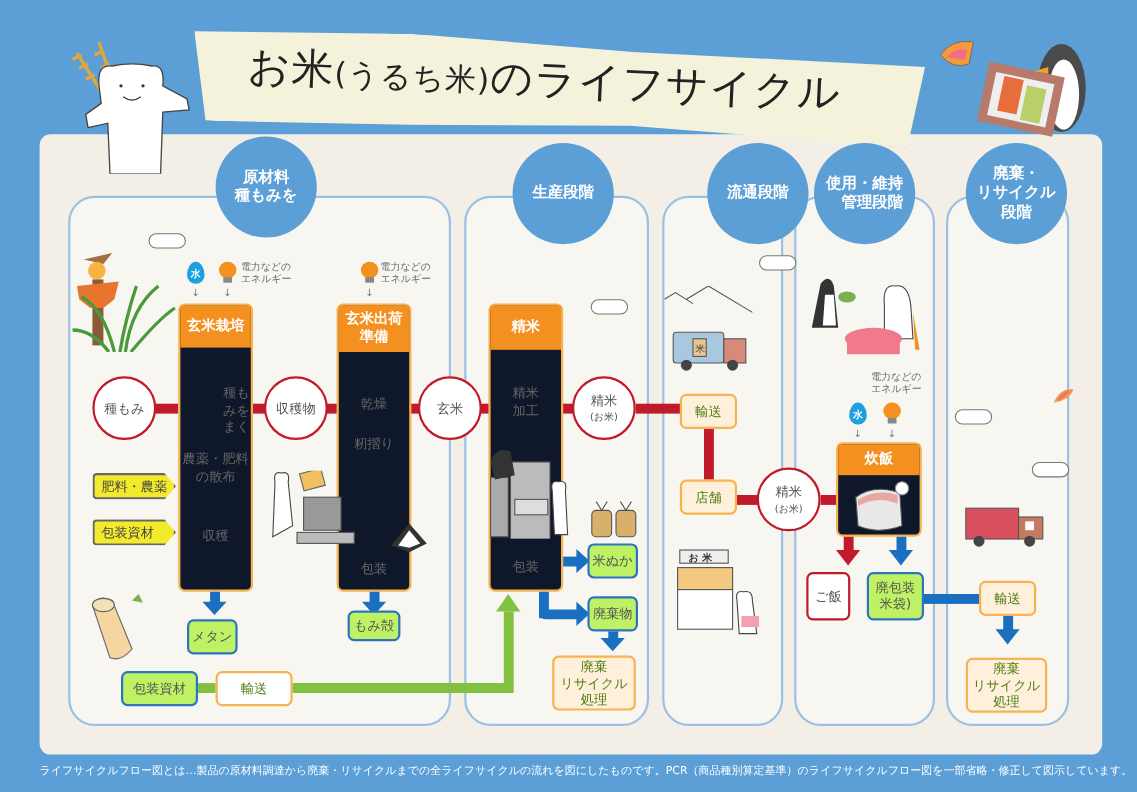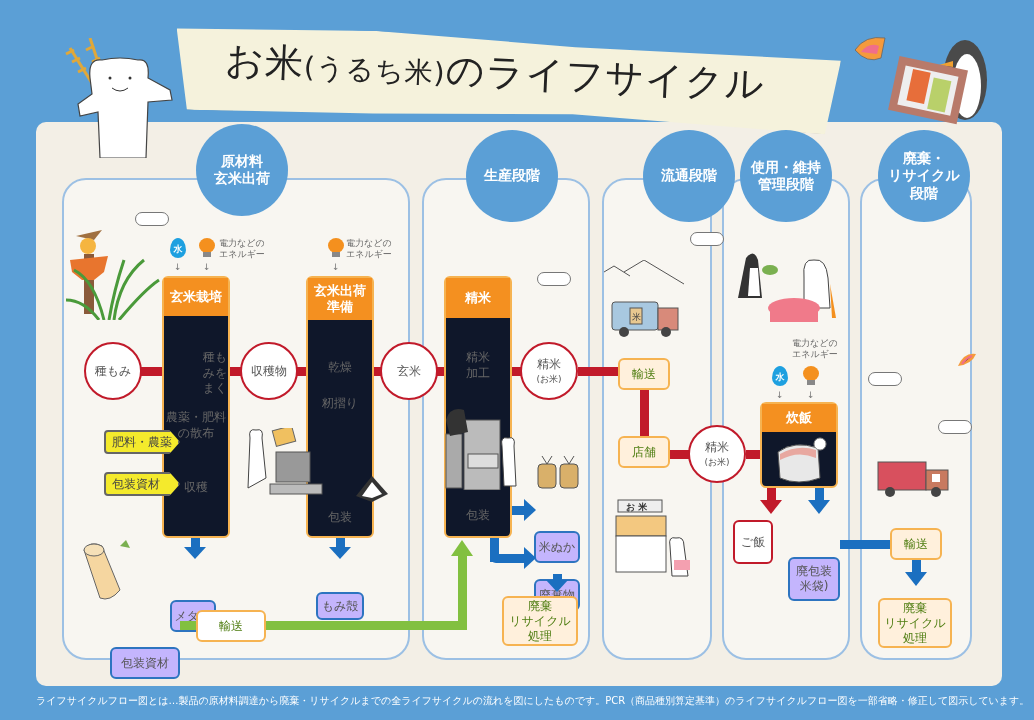--- a/index.html
+++ b/index.html
@@ -158,7 +158,7 @@
 <div class="panel" style="left:860px;width:112px;"></div>
 
 <div class="stage-circle" style="left:196px;top:124px;">原材料
-玄米出荷</div>
+種もみを</div>
 <div class="stage-circle" style="left:466px;top:130px;">生産段階</div>
 <div class="stage-circle" style="left:643px;top:130px;">流通段階</div>
 <div class="stage-circle" style="left:740px;top:130px;">使用・維持

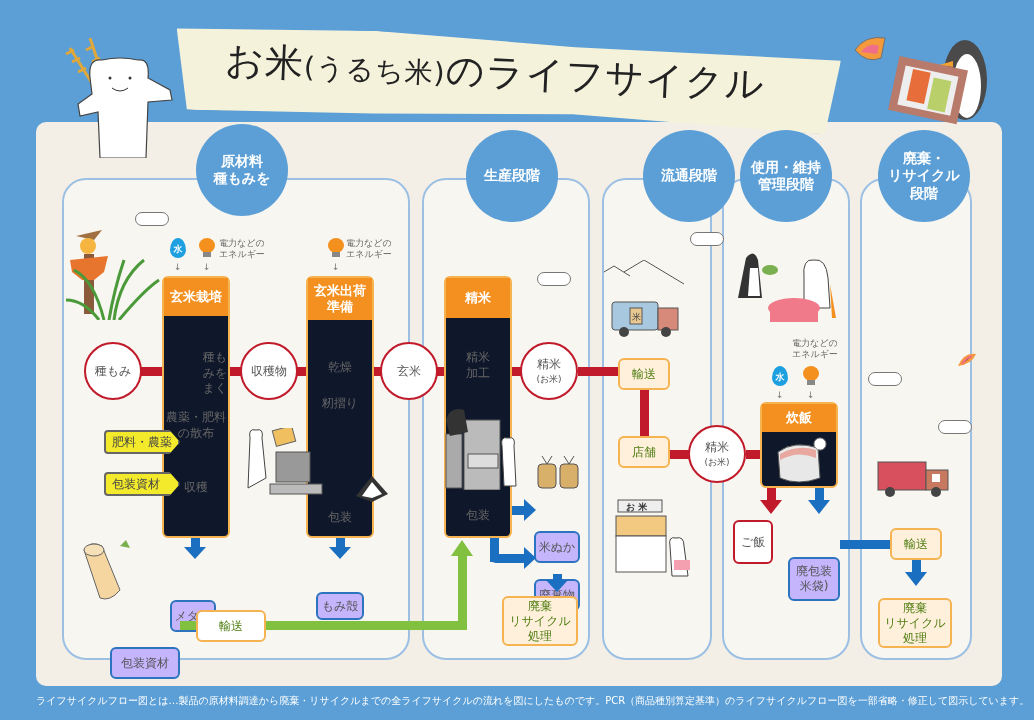--- a/index.html
+++ b/index.html
@@ -161,7 +161,7 @@
 種もみを</div>
 <div class="stage-circle" style="left:466px;top:130px;">生産段階</div>
 <div class="stage-circle" style="left:643px;top:130px;">流通段階</div>
-<div class="stage-circle" style="left:740px;top:130px;">使用・維持
+<div class="stage-circle" style="left:740px;top:130px;text-align:right;">使用・維持
 管理段階</div>
 <div class="stage-circle" style="left:878px;top:130px;">廃棄・
 リサイクル

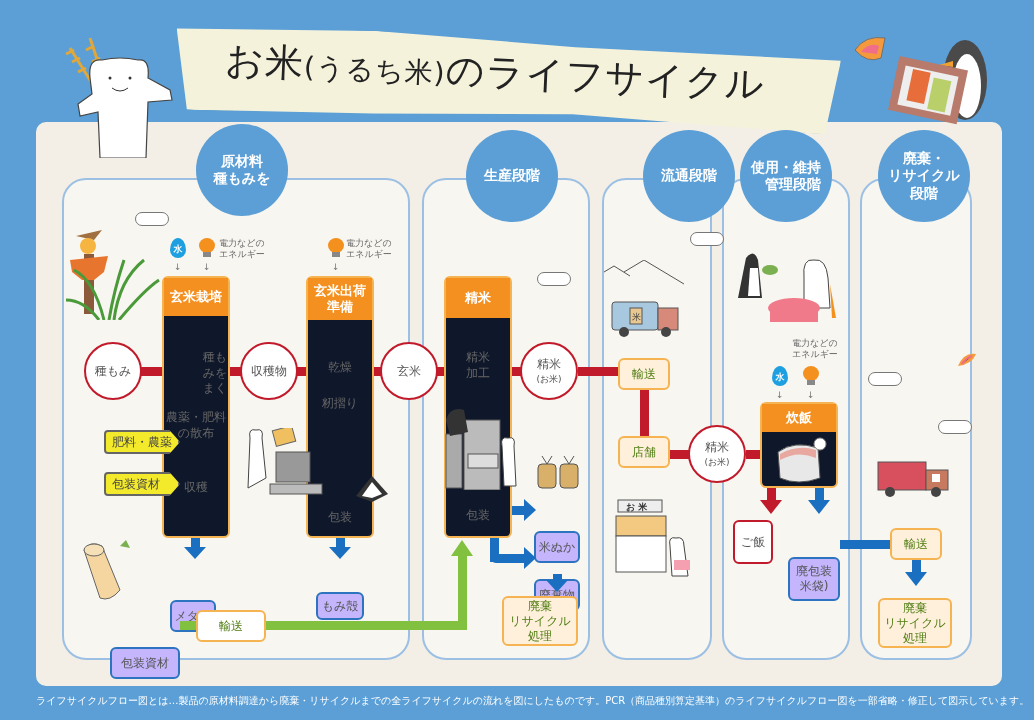--- a/index.html
+++ b/index.html
@@ -79,7 +79,6 @@
     font-size: 12px; color: #444; display: flex; align-items: center; padding-left: 6px;
     border-radius: 4px 0 0 4px;
     clip-path: polygon(0 0, 86% 0, 100% 50%, 86% 100%, 0 100%);
-    margin-left: 20px;
   }
   .arrow-down {
     position: absolute; width: 0; height: 0;

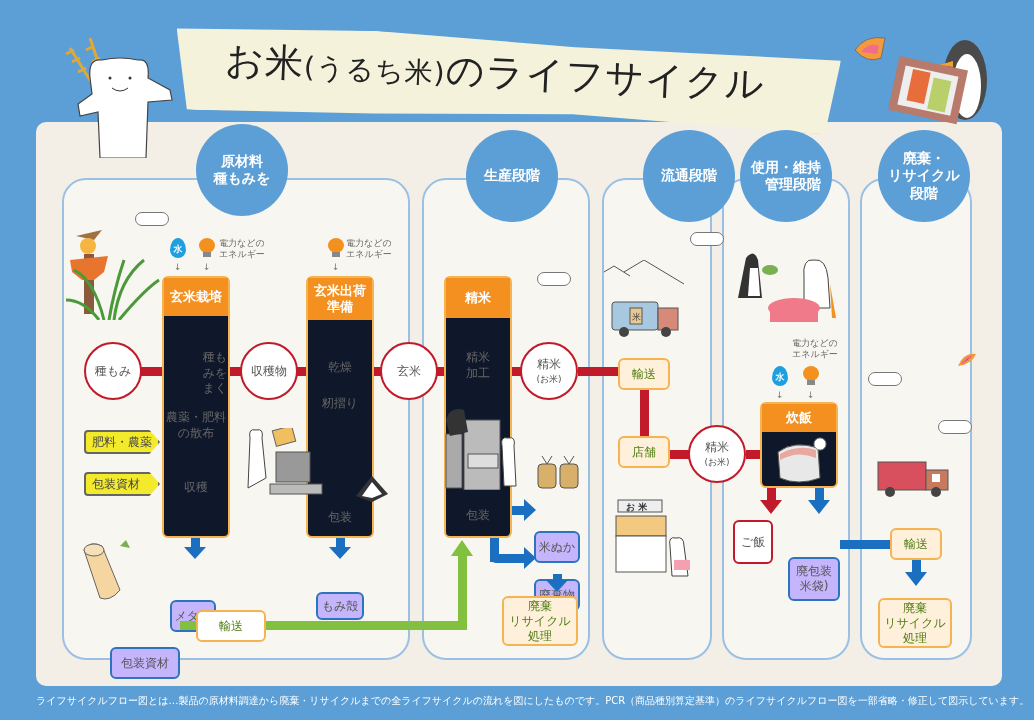--- a/index.html
+++ b/index.html
@@ -60,9 +60,9 @@
   .blueline { position: absolute; background: #1b6fc0; }
   .greenline { position: absolute; background: #82c040; }
   .box-blue {
-    position: absolute; background: #c4b5fd; border: 2px solid #2d74c0; border-radius: 6px;
+    position: absolute; background: #bef264; border: 2px solid #2d74c0; border-radius: 6px;
     font-size: 12px; color: #555; display: flex; align-items: center; justify-content: center;
-    text-align: center; white-space: pre-line; line-height: 1.25; margin-top: 37px;
+    text-align: center; white-space: pre-line; line-height: 1.25;
   }
   .box-orange {
     position: absolute; background: #fff0dc; border: 2px solid #f6b351; border-radius: 6px;

